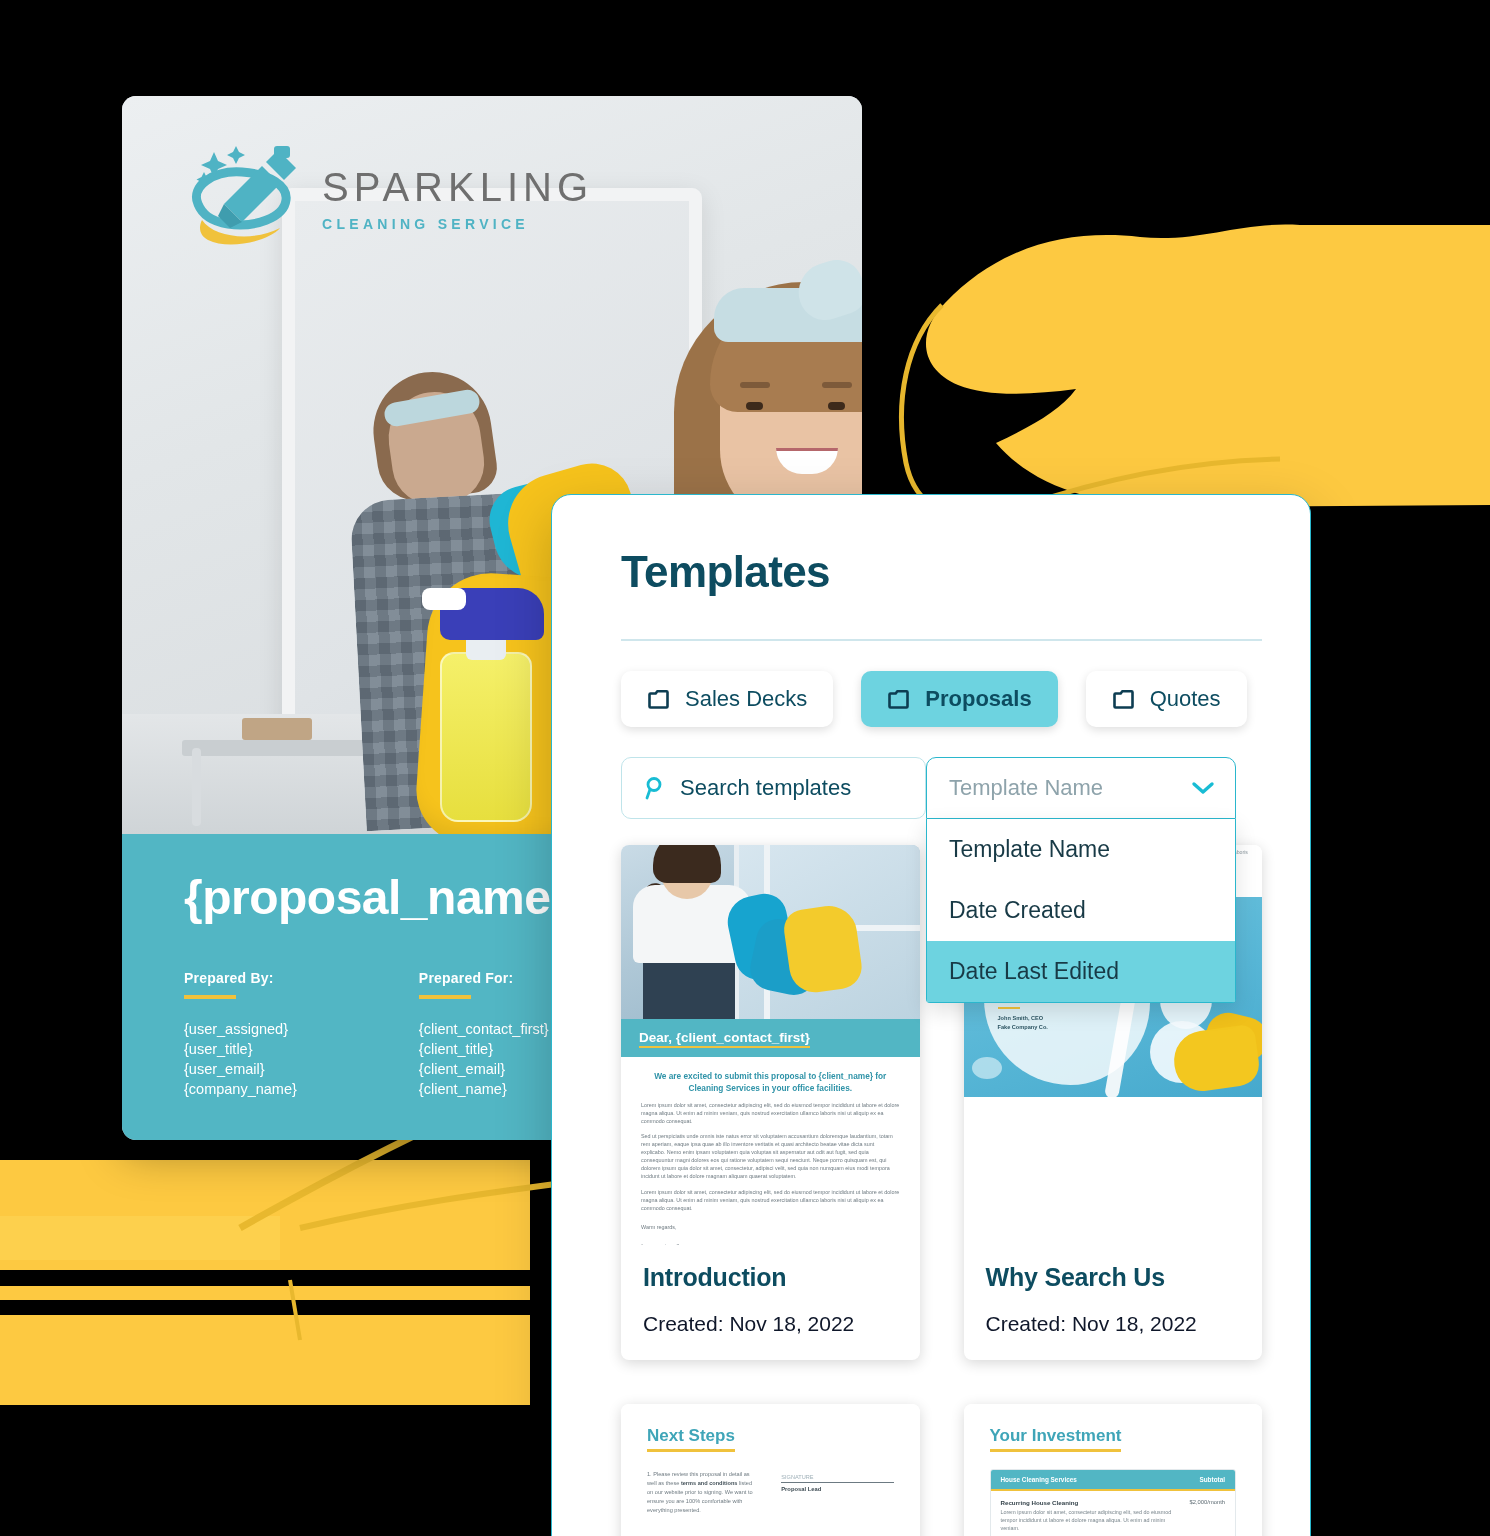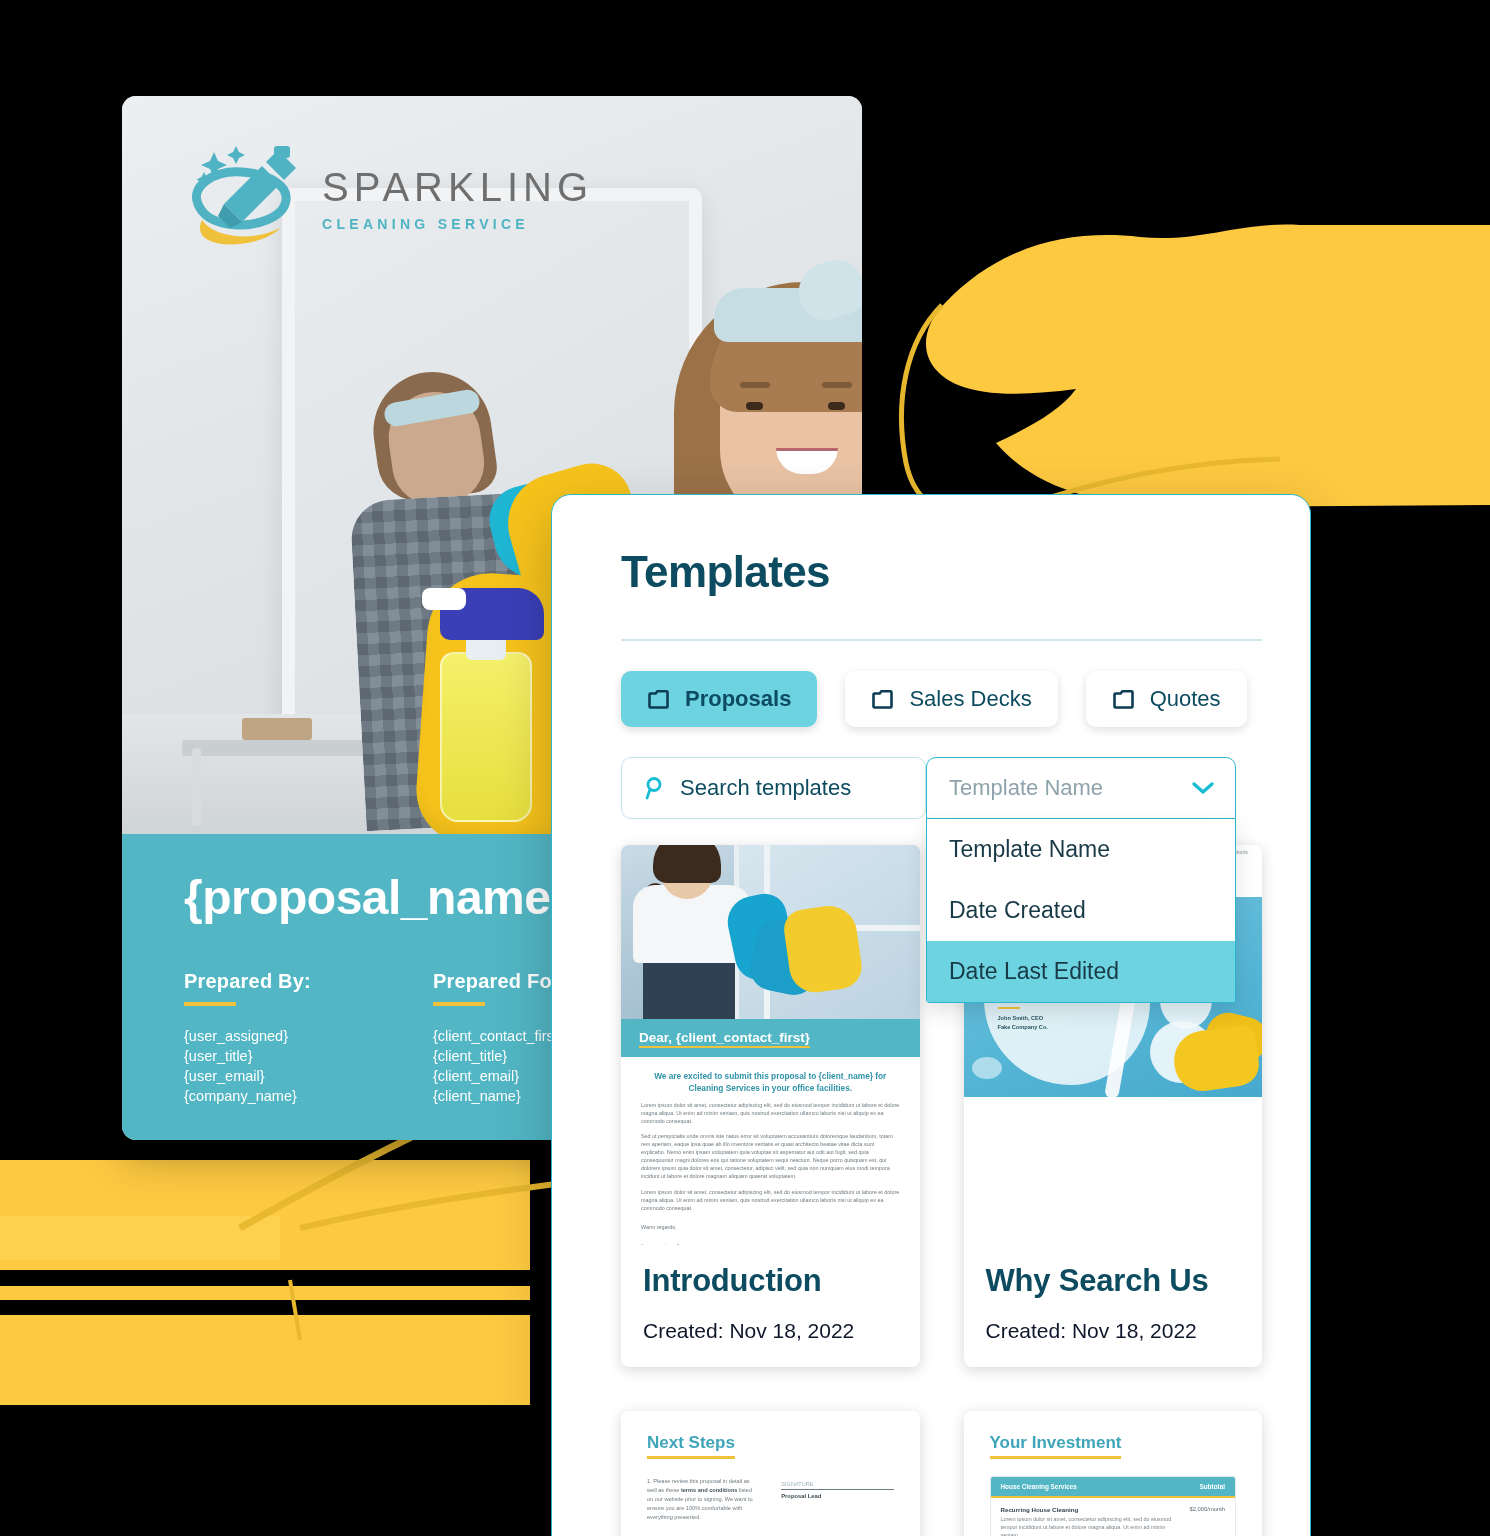--- a/index.html
+++ b/index.html
@@ -375,17 +375,17 @@
     <div id="title-rule"></div>
 
     <div id="tabs">
+      <div class="tab">
+        <svg width="24" height="20" viewBox="0 0 24 20">
+          <path d="M2.5 17.5 V5.5 a1 1 0 011-1 h5.2 l1.6-2.2 h9.2 a1 1 0 011 1 V17.5 a1 1 0 01-1 1 H3.5 a1 1 0 01-1-1 z" fill="none" stroke="#0d3d52" stroke-width="2.6" stroke-linejoin="round"></path>
+        </svg>
+        <span>Sales Decks</span>
+      </div>
       <div class="tab active">
         <svg width="24" height="20" viewBox="0 0 24 20">
           <path d="M2.5 17.5 V5.5 a1 1 0 011-1 h5.2 l1.6-2.2 h9.2 a1 1 0 011 1 V17.5 a1 1 0 01-1 1 H3.5 a1 1 0 01-1-1 z" fill="none" stroke="#0d3d52" stroke-width="2.6" stroke-linejoin="round"></path>
         </svg>
         <span>Proposals</span>
-      </div>
-      <div class="tab">
-        <svg width="24" height="20" viewBox="0 0 24 20">
-          <path d="M2.5 17.5 V5.5 a1 1 0 011-1 h5.2 l1.6-2.2 h9.2 a1 1 0 011 1 V17.5 a1 1 0 01-1 1 H3.5 a1 1 0 01-1-1 z" fill="none" stroke="#0d3d52" stroke-width="2.6" stroke-linejoin="round"></path>
-        </svg>
-        <span>Sales Decks</span>
       </div>
       <div class="tab">
         <svg width="24" height="20" viewBox="0 0 24 20">

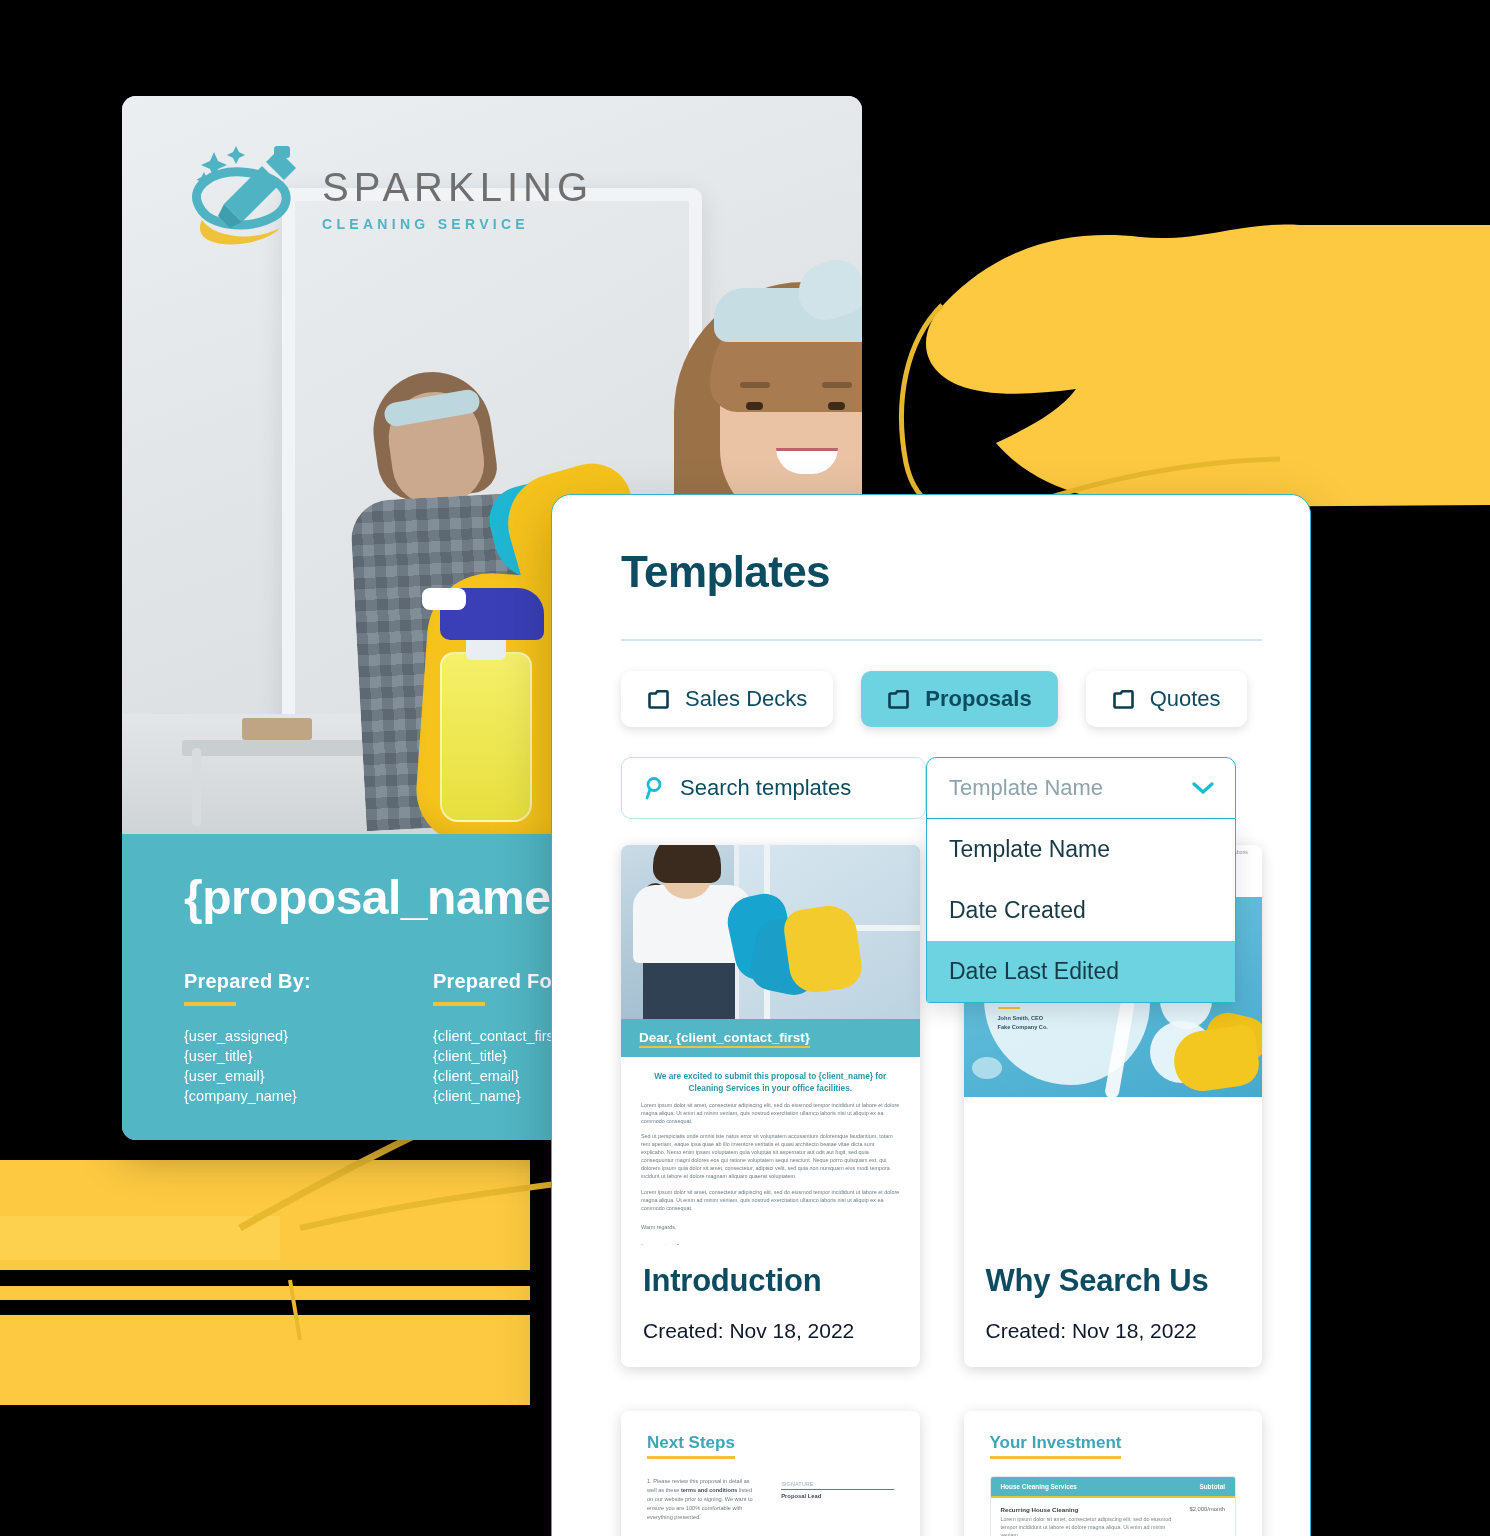--- a/index.html
+++ b/index.html
@@ -115,7 +115,7 @@
     white-space:nowrap;
   }
   #prep-cols { display:flex; gap:122px; margin-top:48px; }
-  .prep-head { font-size:20px; font-weight:700; letter-spacing:.2px; }
+  .prep-head { font-size:14px; font-weight:700; letter-spacing:.2px; }
   .prep-rule { width:52px; height:4px; background:#f0c23c; margin:9px 0 20px; }
   .prep-line { font-size:14.5px; line-height:1.38; white-space:nowrap; }
 

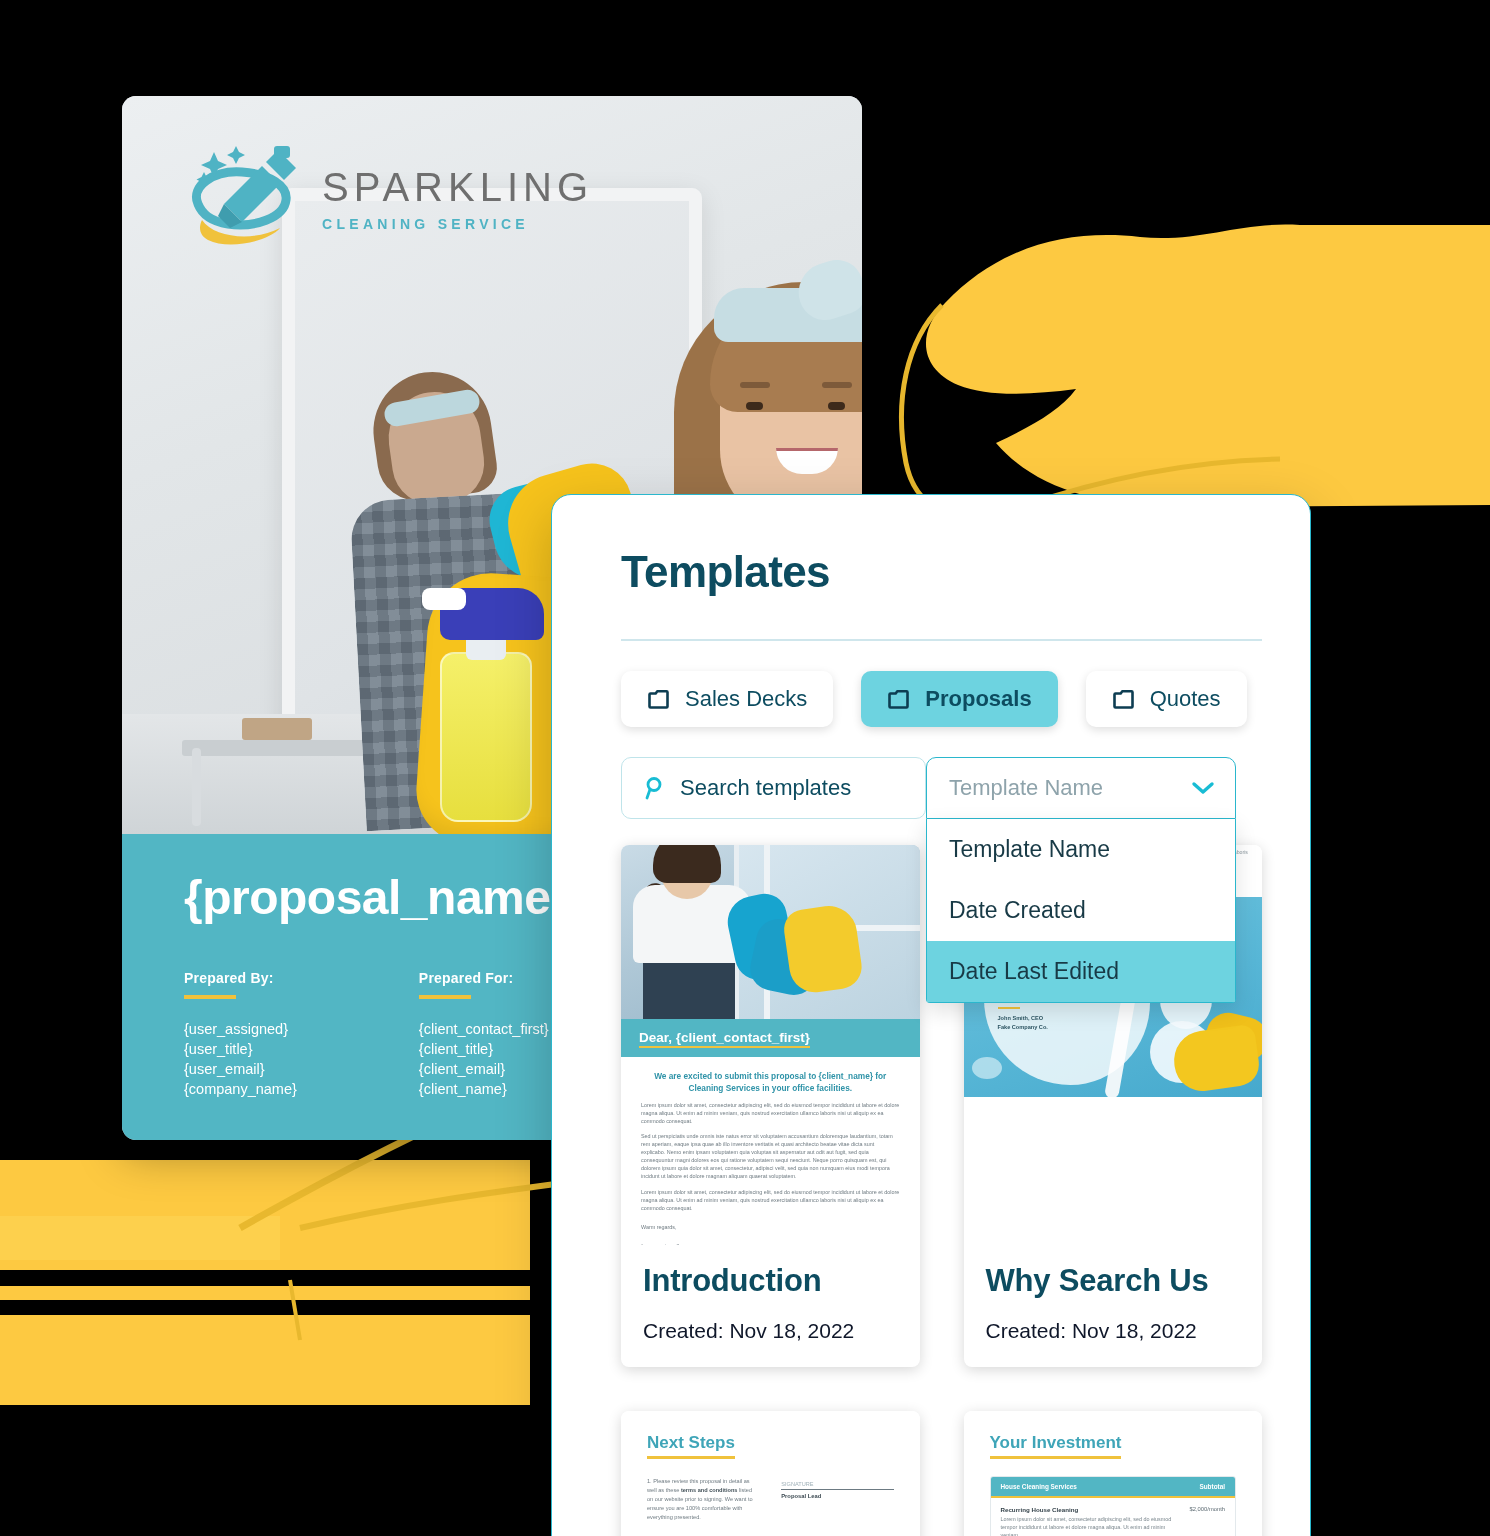--- a/index.html
+++ b/index.html
@@ -181,7 +181,7 @@
   }
   .tprev { height:400px; overflow:hidden; position:relative; background:#fff; }
   .tmeta { padding:18px 22px 24px; }
-  .tname { font-size:31px; color:#0d4c60; font-weight:700; letter-spacing:-.2px; }
+  .tname { font-size:25px; color:#0d4c60; font-weight:700; letter-spacing:-.2px; }
   .tdate { font-size:21px; color:#0f172a; margin-top:20px; }
 
   

